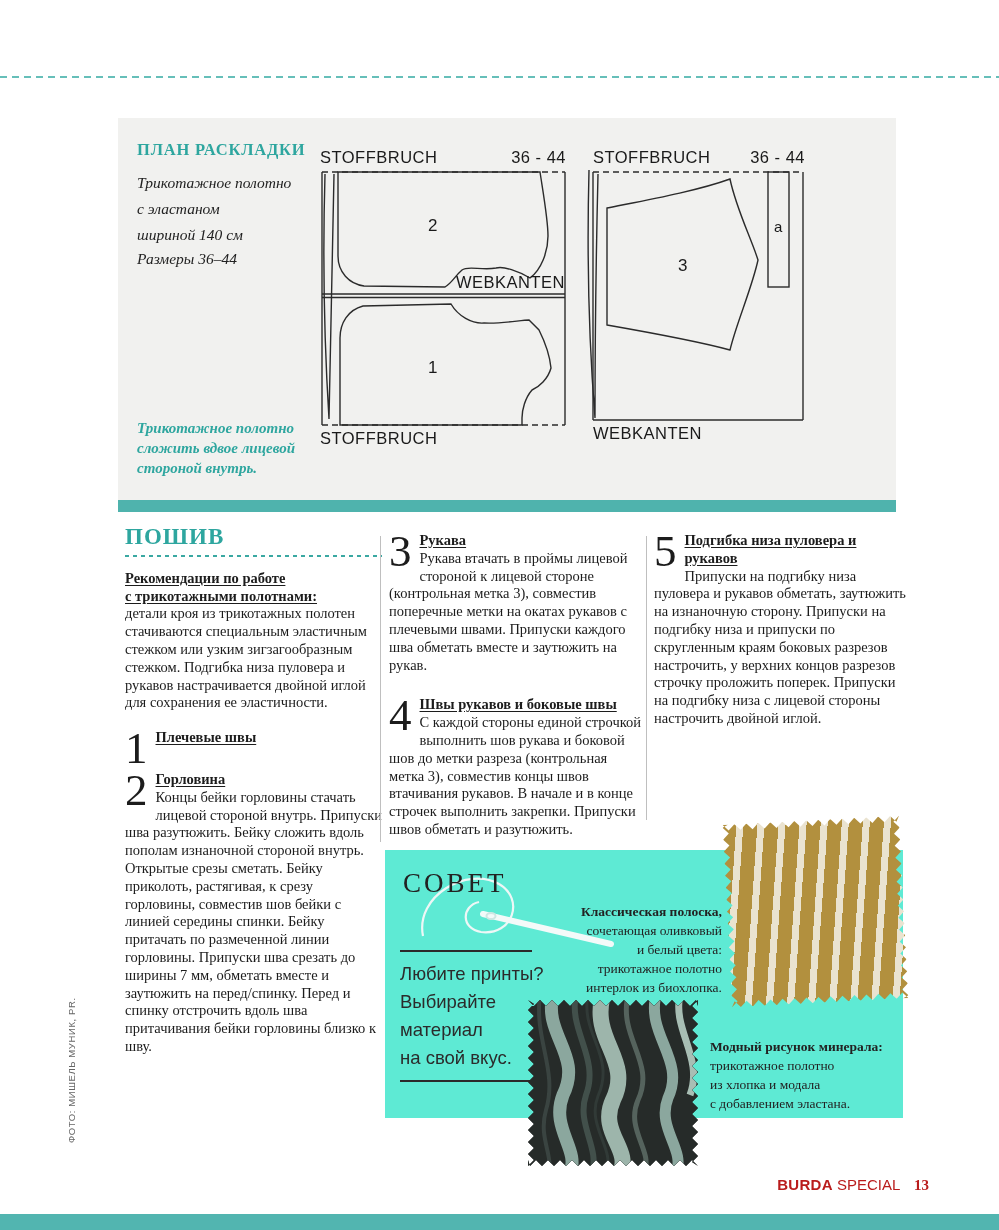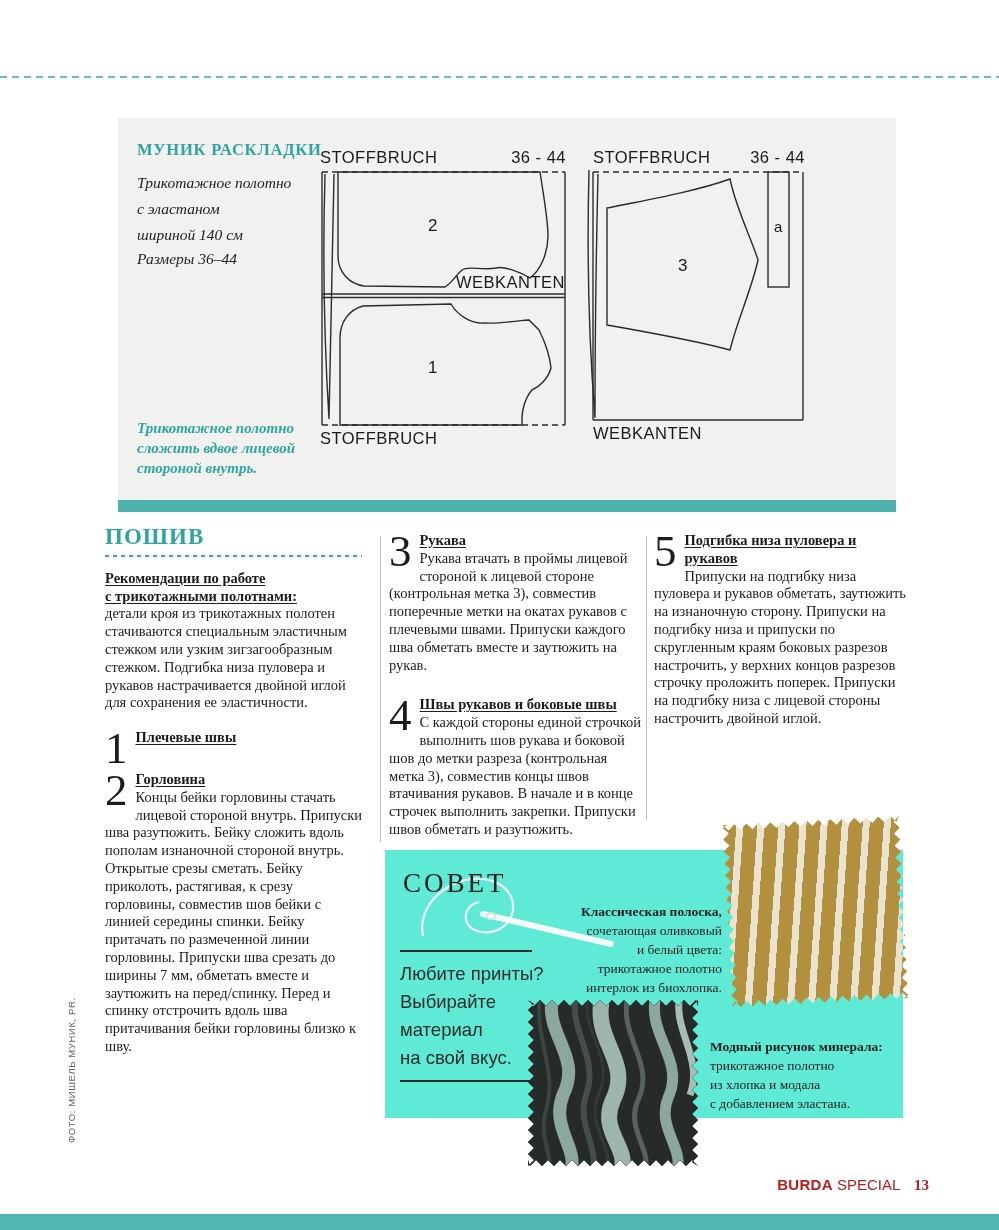--- a/index.html
+++ b/index.html
@@ -79,7 +79,7 @@
   <div class="credit">ФОТО: МИШЕЛЬ МУНИК, PR.</div>
 
   <div class="panel">
-    <div class="plan-title">МУНИК РАСКЛАДКИ</div>
+    <div class="plan-title">ПЛАН РАСКЛАДКИ</div>
     <div class="plan-sub" style="white-space: pre-line;">Трикотажное полотно
 с эластаном
 шириной 140 см</div>

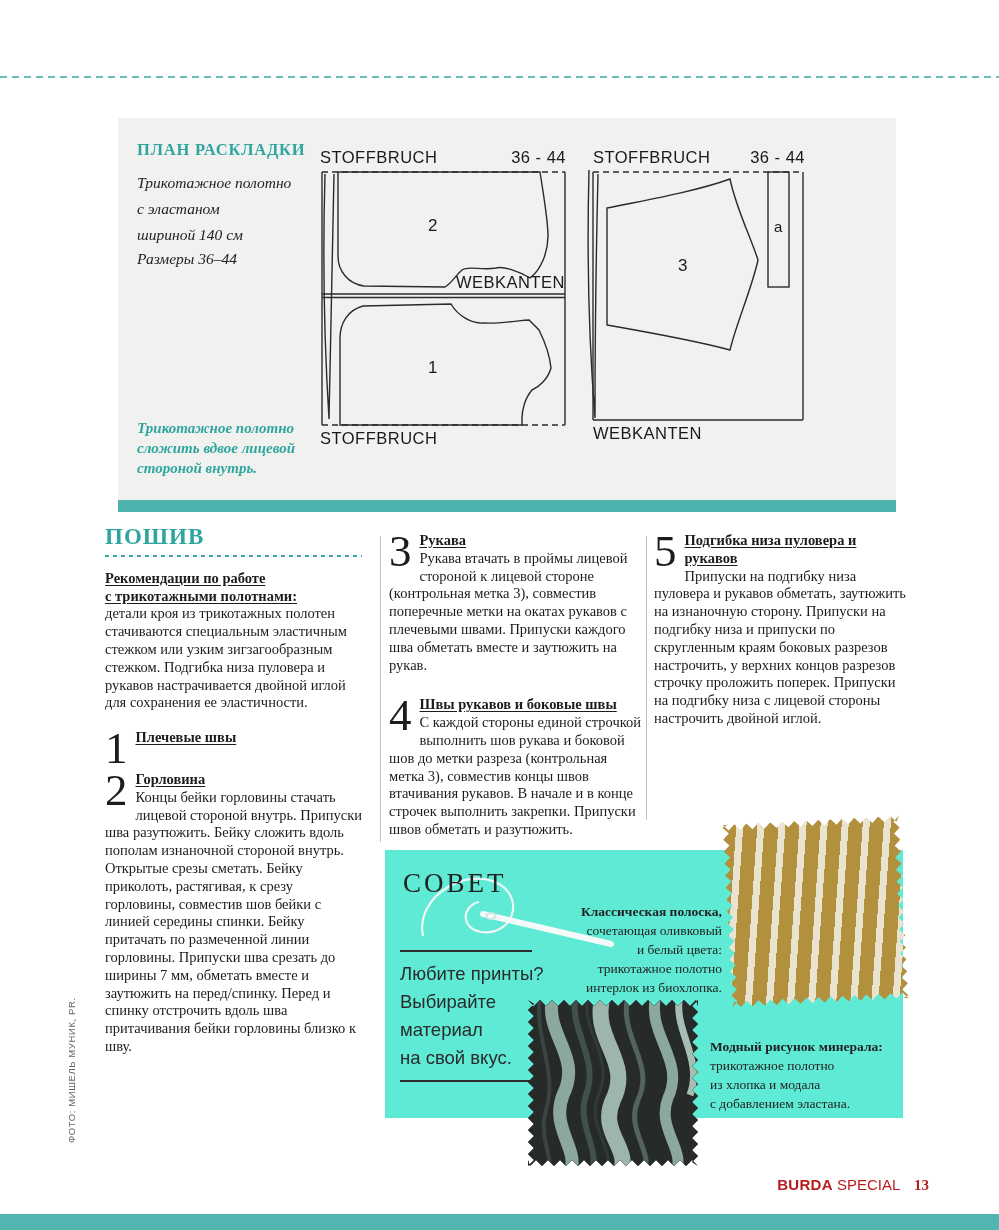--- a/index.html
+++ b/index.html
@@ -127,7 +127,7 @@
   </div>
   <div class="panel-strip"></div>
 
-  <div class="col" style="left:105px;top:528px;width:257px;">
+  <div class="col" style="left:125px;top:528px;width:257px;">
     <h2 class="sew-title">ПОШИВ</h2>
     <div class="teal-rule"></div>
     <div class="intro-head" style="white-space: pre-line;">Рекомендации по работе

